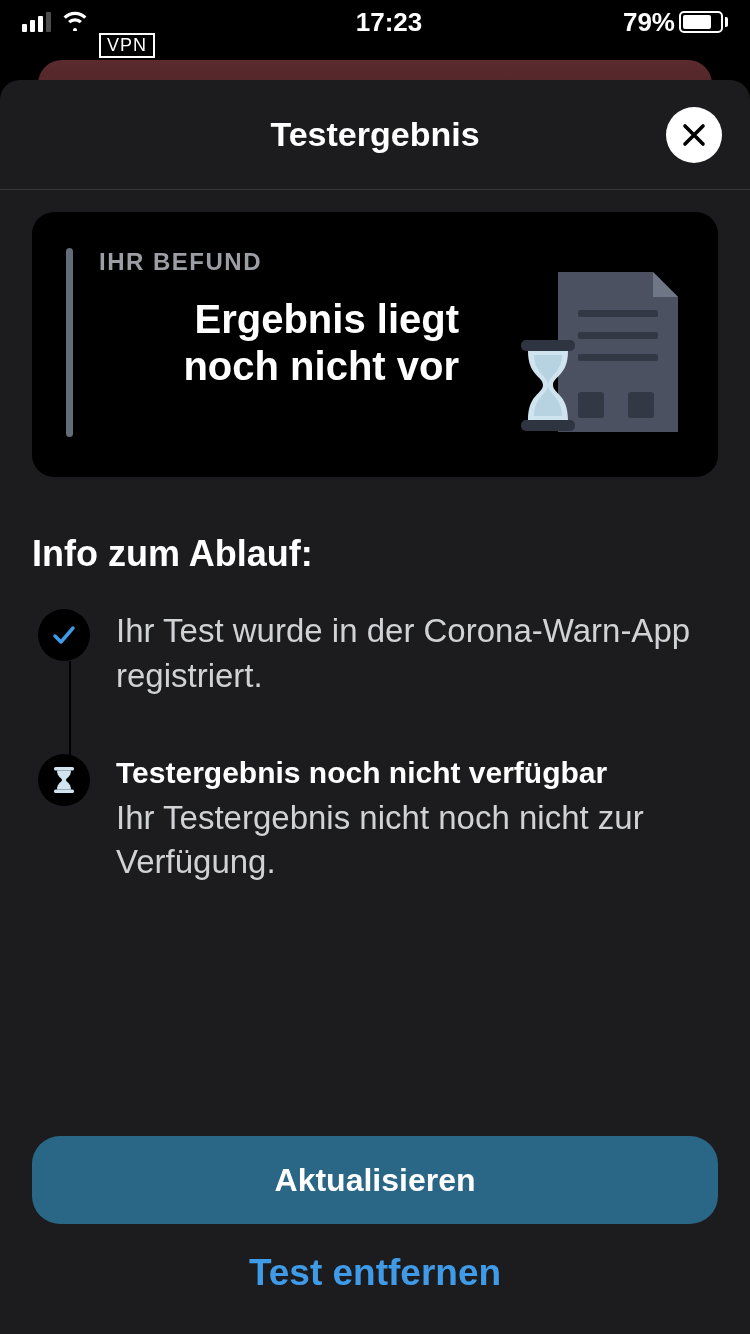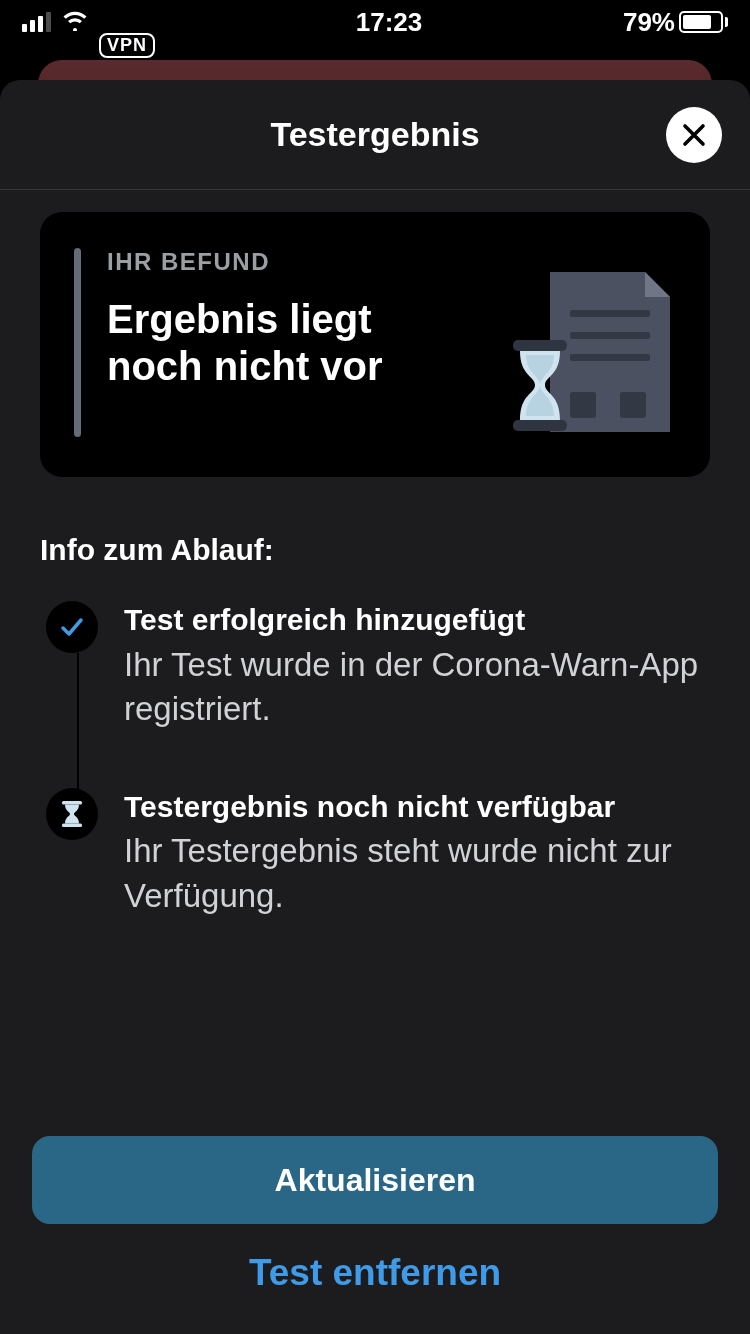--- a/index.html
+++ b/index.html
@@ -25,7 +25,7 @@
     .status-right { display: flex; align-items: center; gap: 4px; }
     .signal-bars { display: flex; align-items: flex-end; gap: 3px; }
     .signal-bars span { width: 5px; background: #fff; border-radius: 1px; display: block; }
-    .vpn-badge { border: 2px solid #fff; border-radius: 8px; padding: 0px 6px; font-size: 18px; letter-spacing: 1px; font-weight: 700; margin-top: 47px; }
+    .vpn-badge { border: 2px solid #fff; border-radius: 0; padding: 0px 6px; font-size: 18px; letter-spacing: 1px; font-weight: 400; margin-top: 47px; }
     .batt { display: flex; align-items: center; }
     .batt-body { width: 44px; height: 22px; border: 2px solid #fff; border-radius: 5px; padding: 2px; display: flex; }
     .batt-fill { background: #fff; border-radius: 2px; height: 100%; }

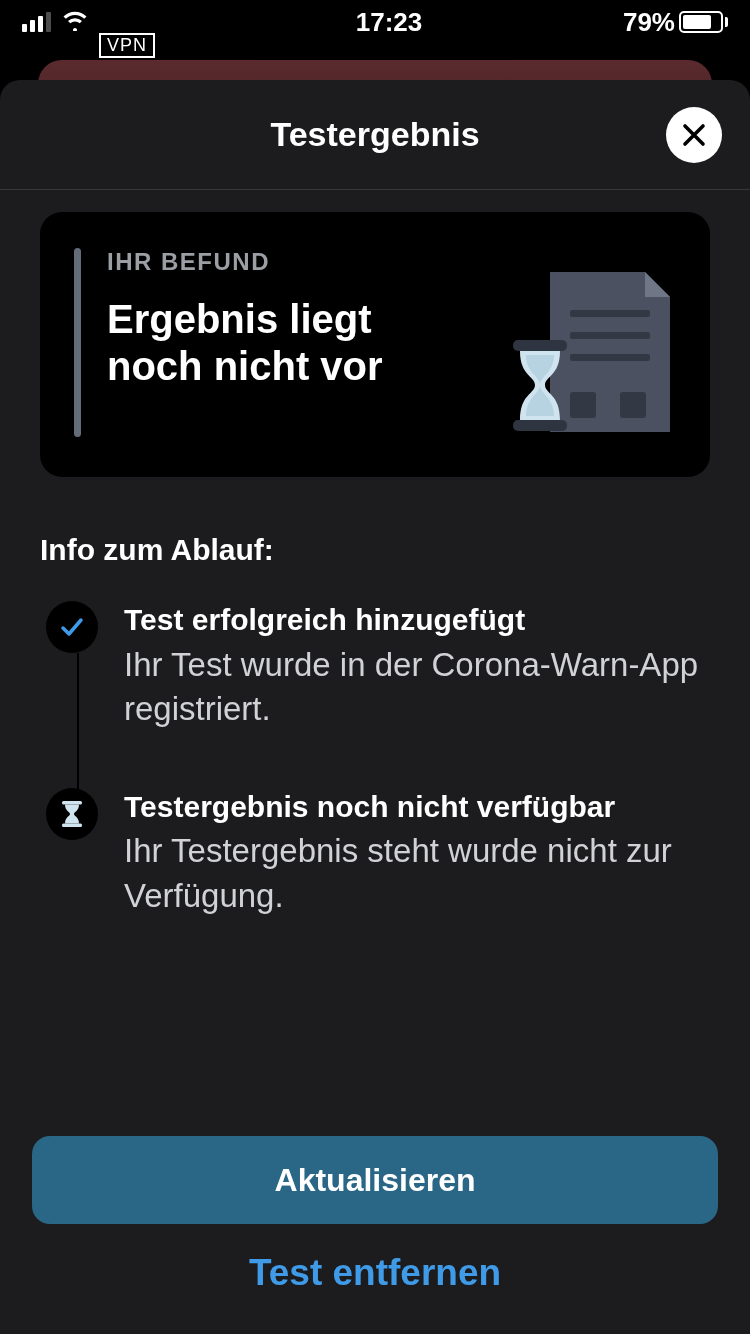--- a/index.html
+++ b/index.html
@@ -63,7 +63,7 @@
       background: #fff; display: flex; align-items: center; justify-content: center;
       cursor: pointer;
     }
-    .sheet-body { flex: 1; padding: 22px 40px 20px; overflow: auto; }
+    .sheet-body { flex: 1; padding: 22px 32px 20px; overflow: auto; }
 
     .status-card {
       background: #000; border-radius: 22px; padding: 36px 30px 40px 30px;

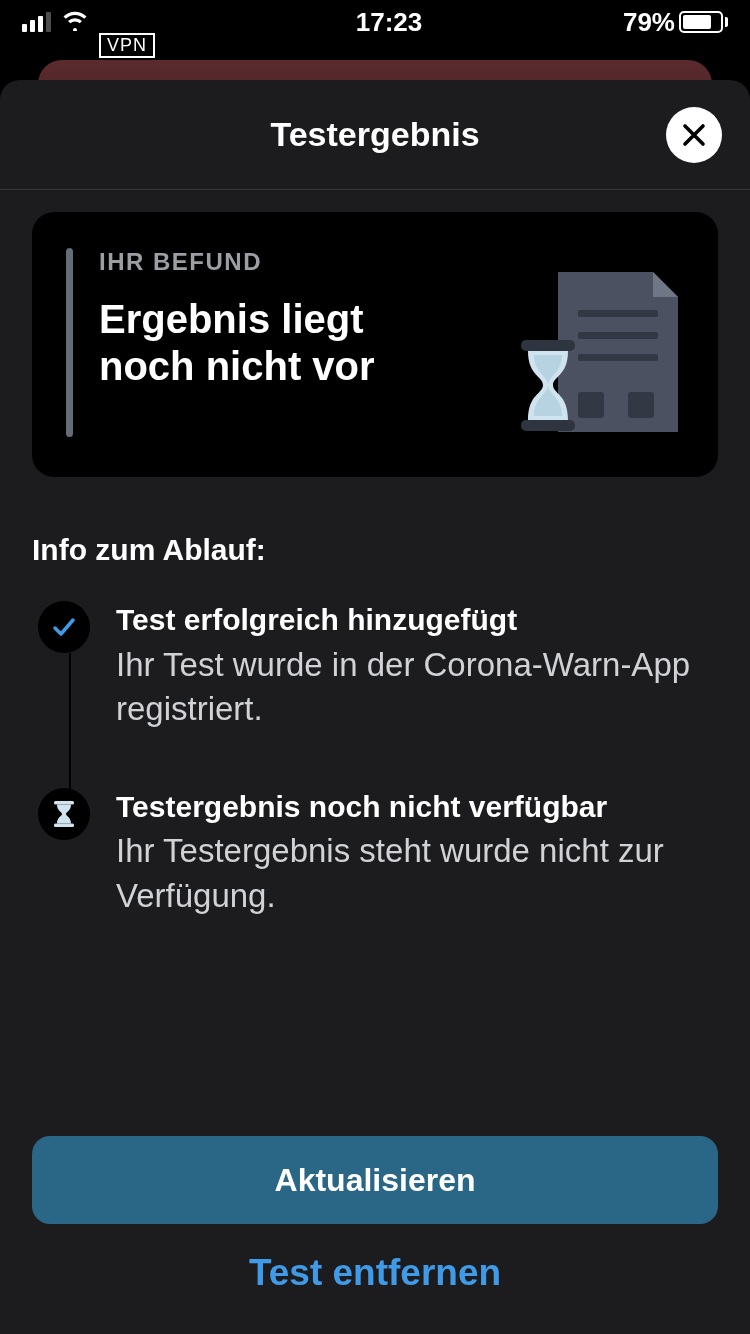--- a/index.html
+++ b/index.html
@@ -76,7 +76,7 @@
     }
     .status-card .text { flex: 1; padding-top: 0; }
     .eyebrow { color: #9b9ea3; font-size: 24px; letter-spacing: 1.5px; font-weight: 600; margin-bottom: 20px; text-transform: uppercase; }
-    .headline { font-size: 40px; font-weight: 800; line-height: 1.18; margin-bottom: 40px; max-width: 360px; }
+    .headline { font-size: 40px; font-weight: 800; line-height: 1.18; margin-bottom: 40px; max-width: 360px; text-align: right; }
     .registered { color: #d0d2d5; font-size: 26px; font-weight: 400; }
     .doc-illust { width: 170px; align-self: flex-end; display: flex; align-items: flex-end; justify-content: flex-end; }
 

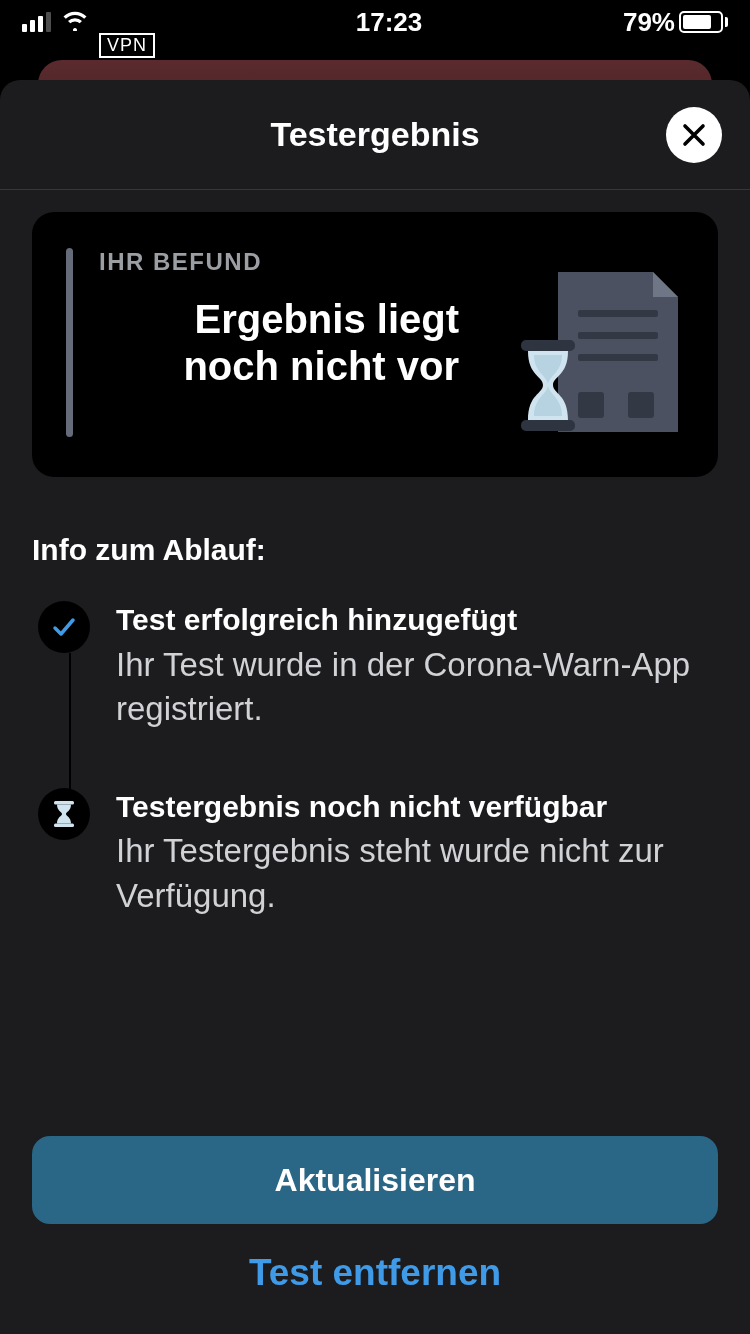--- a/index.html
+++ b/index.html
@@ -80,7 +80,7 @@
     .registered { color: #d0d2d5; font-size: 26px; font-weight: 400; }
     .doc-illust { width: 170px; align-self: flex-end; display: flex; align-items: flex-end; justify-content: flex-end; }
 
-    .section-title { font-size: 30px; font-weight: 800; margin: 56px 0 34px 0; }
+    .section-title { font-size: 36px; font-weight: 800; margin: 56px 0 34px 0; }
 
     .steps { position: relative; padding-left: 6px; }
     .step { display: flex; gap: 26px; position: relative; padding-bottom: 56px; }

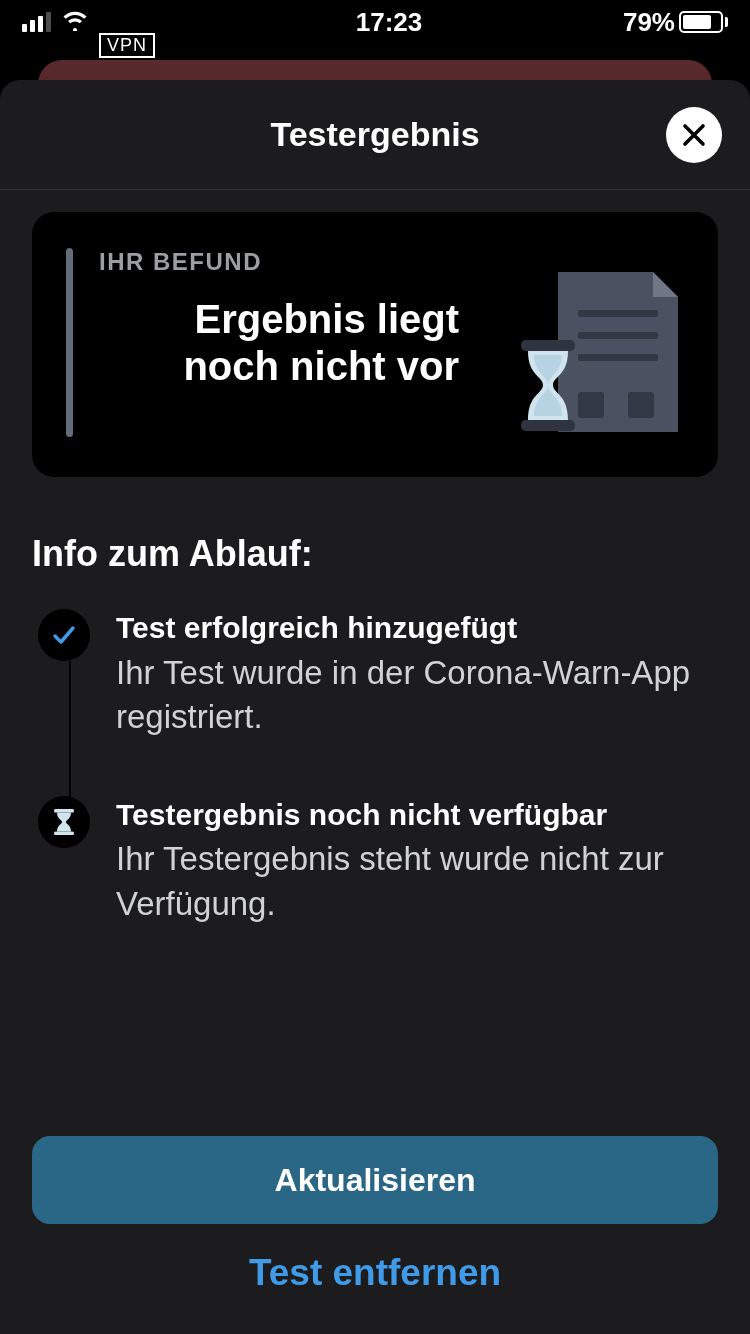--- a/index.html
+++ b/index.html
@@ -192,7 +192,6 @@
           </svg>
         </div>
         <div class="content">
-          <h3>Test erfolgreich hinzugefügt</h3>
           <p>Ihr Test wurde in der Corona-Warn-App registriert.</p>
         </div>
       </div>

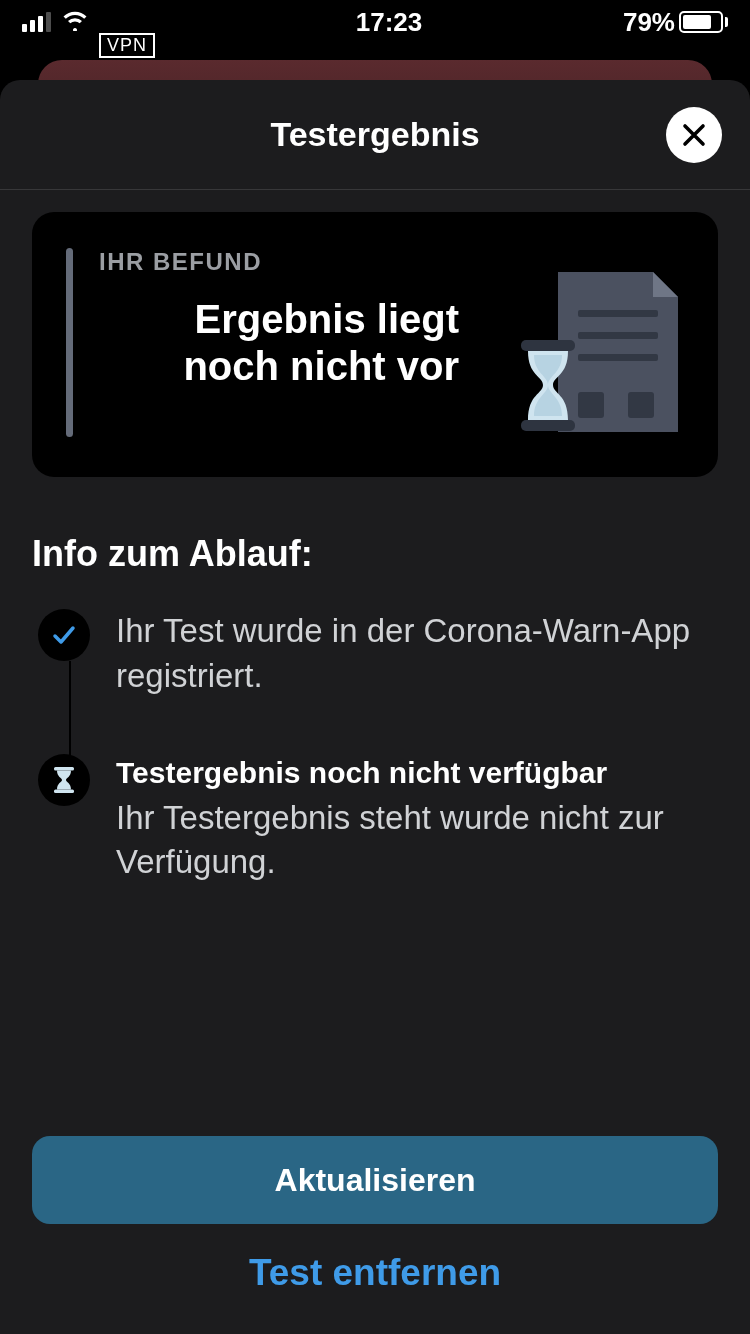--- a/index.html
+++ b/index.html
@@ -206,7 +206,7 @@
         </div>
         <div class="content">
           <h3>Testergebnis noch nicht verfügbar</h3>
-          <p>Ihr Testergebnis steht wurde nicht zur Verfügung.</p>
+          <p>Ihr Testergebnis nicht noch nicht zur Verfügung.</p>
         </div>
       </div>
     </div>

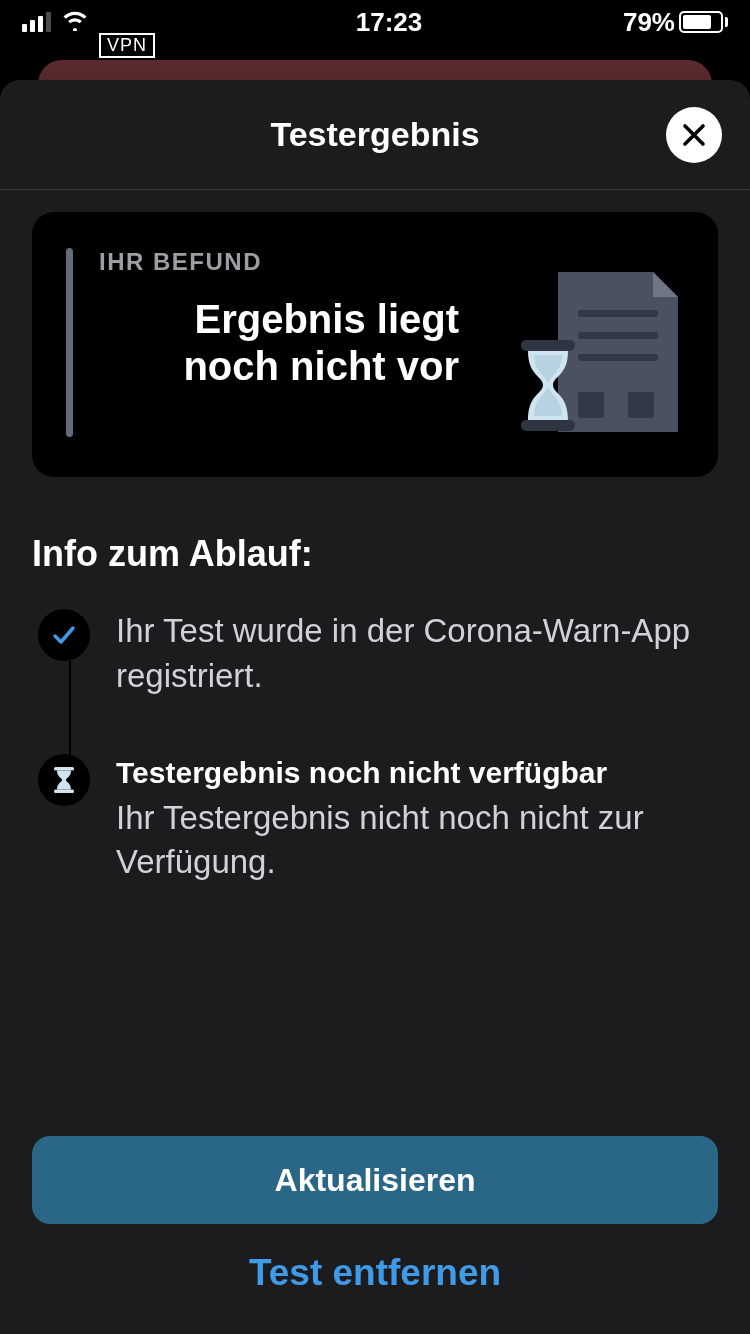--- a/index.html
+++ b/index.html
@@ -100,7 +100,7 @@
 
     .sheet-footer { padding: 14px 32px 22px; }
     .btn-primary {
-      width: 100%; height: 88px; border-radius: 18px;
+      width: 100%; height: 88px; border-radius: 28px;
       background: #2a6685; color: #fff; font-size: 32px; font-weight: 600;
       border: none; cursor: pointer;
       display: flex; align-items: center; justify-content: center;

